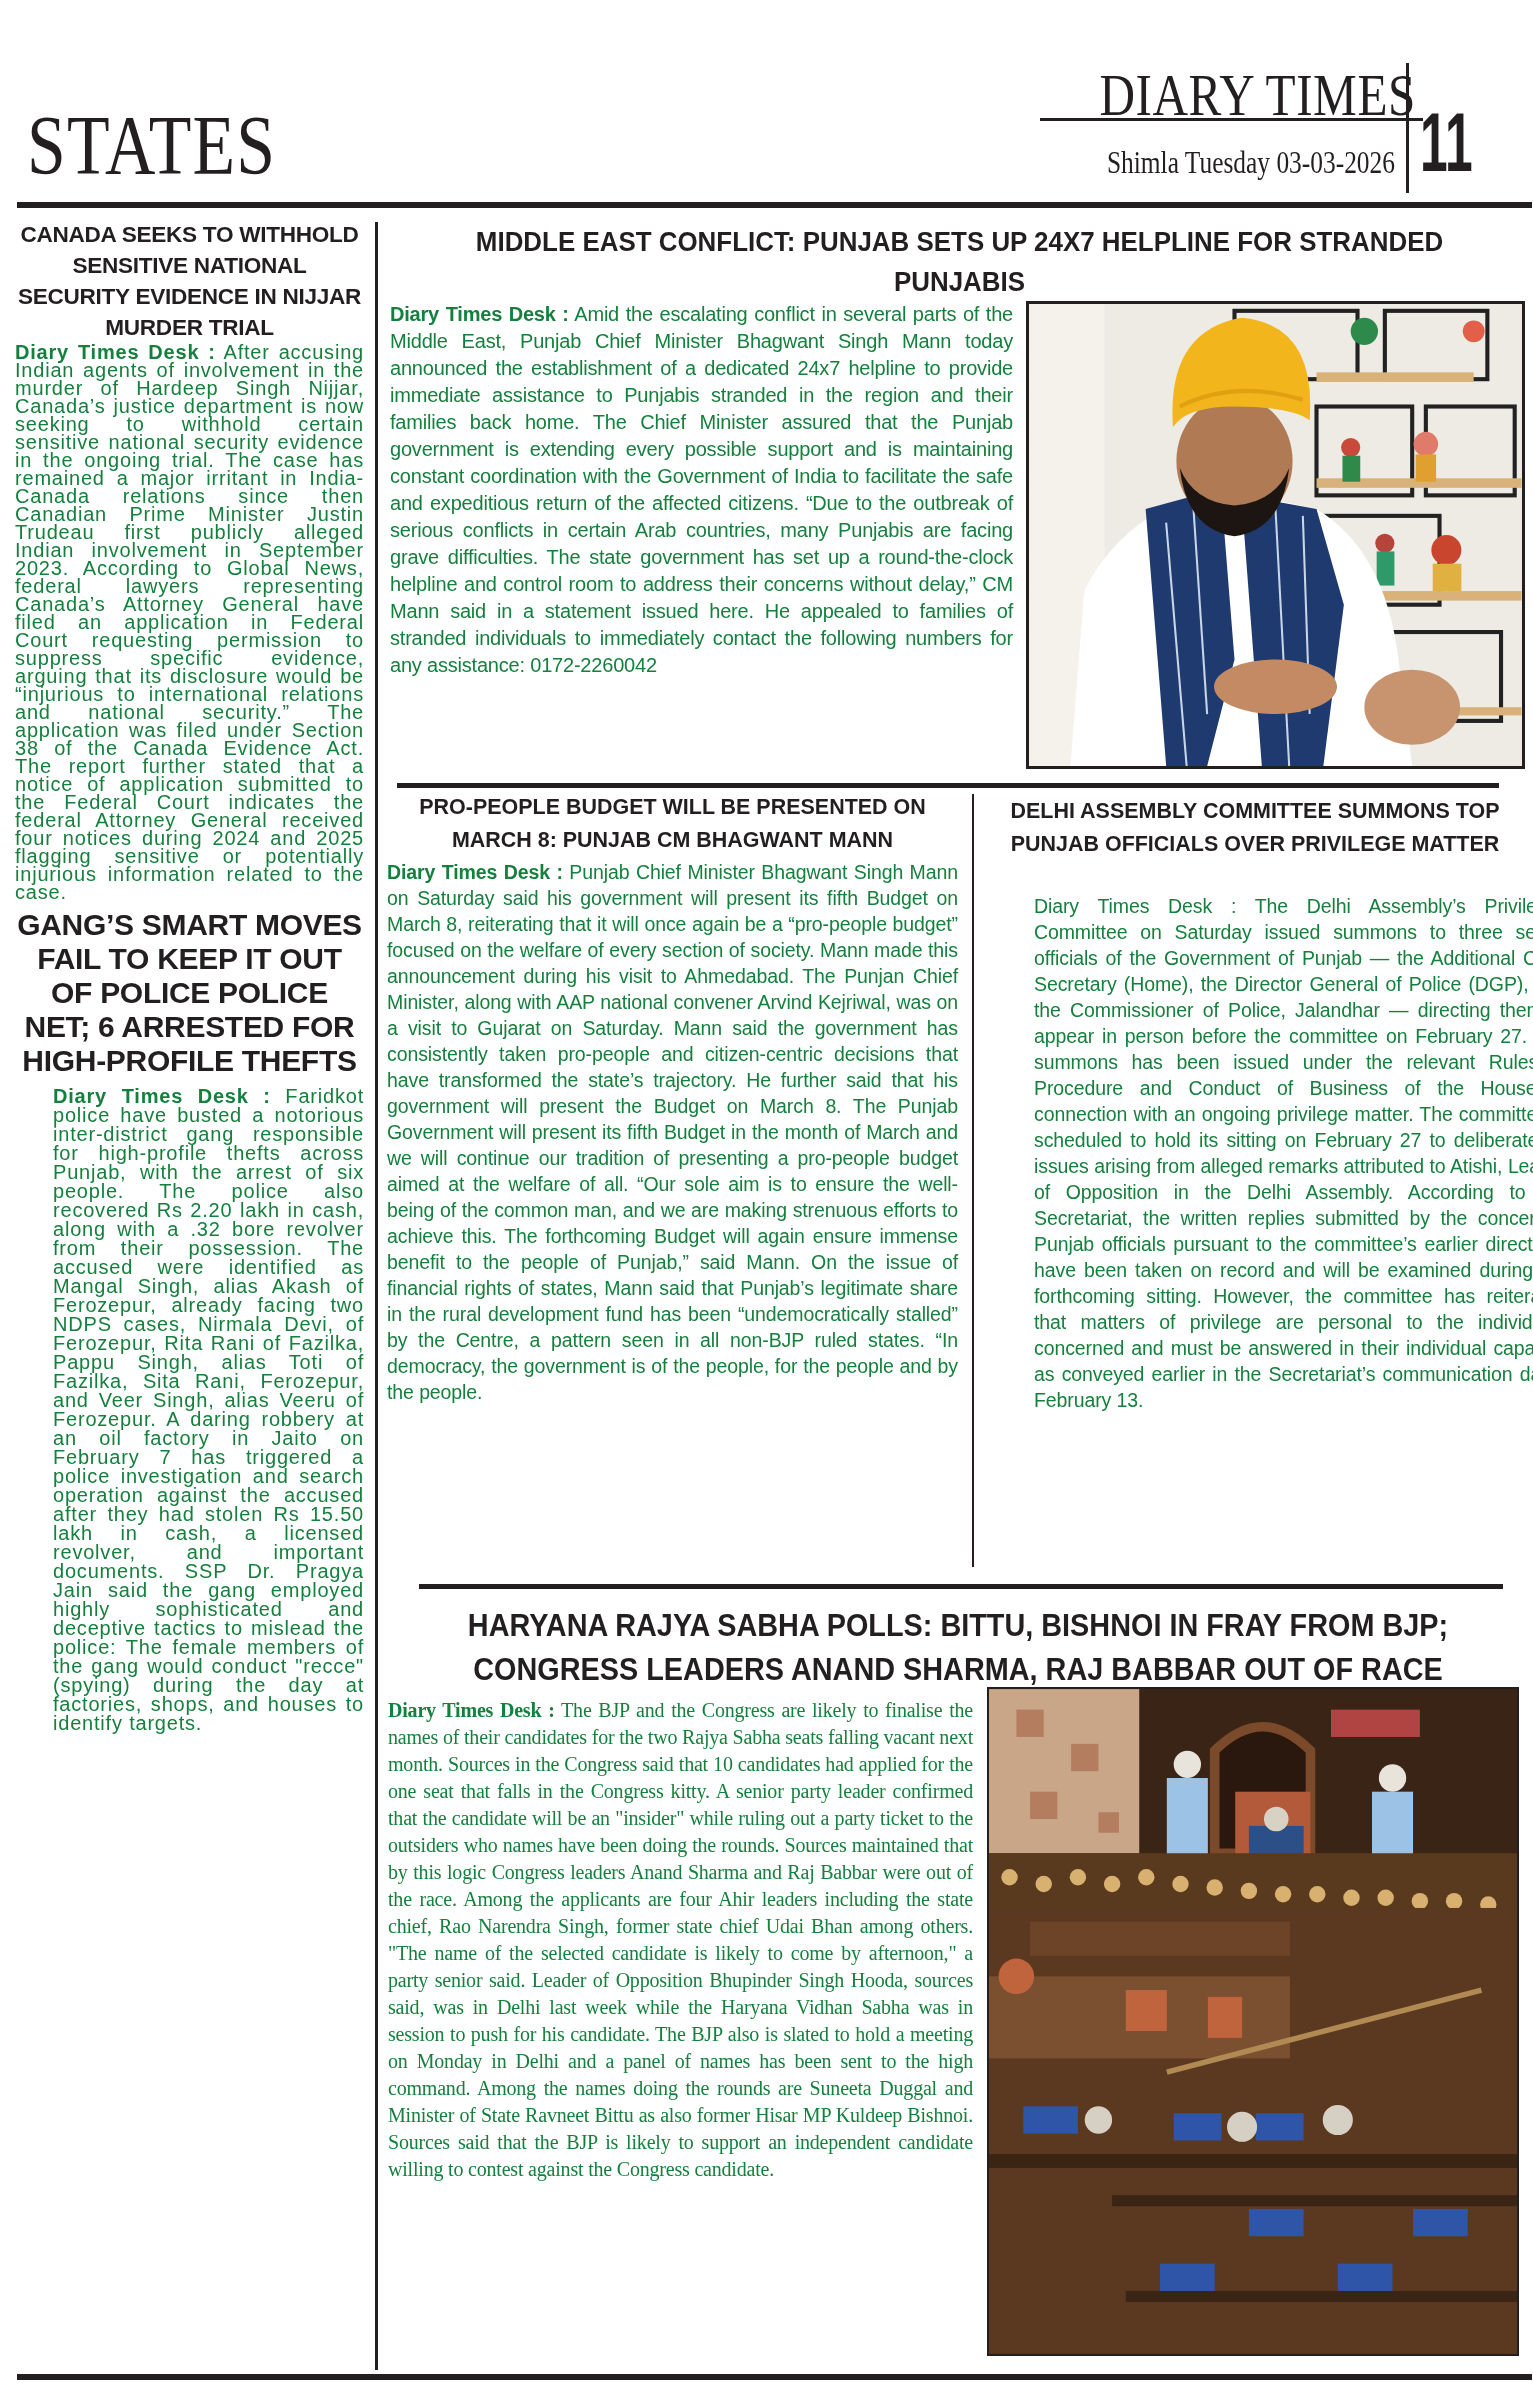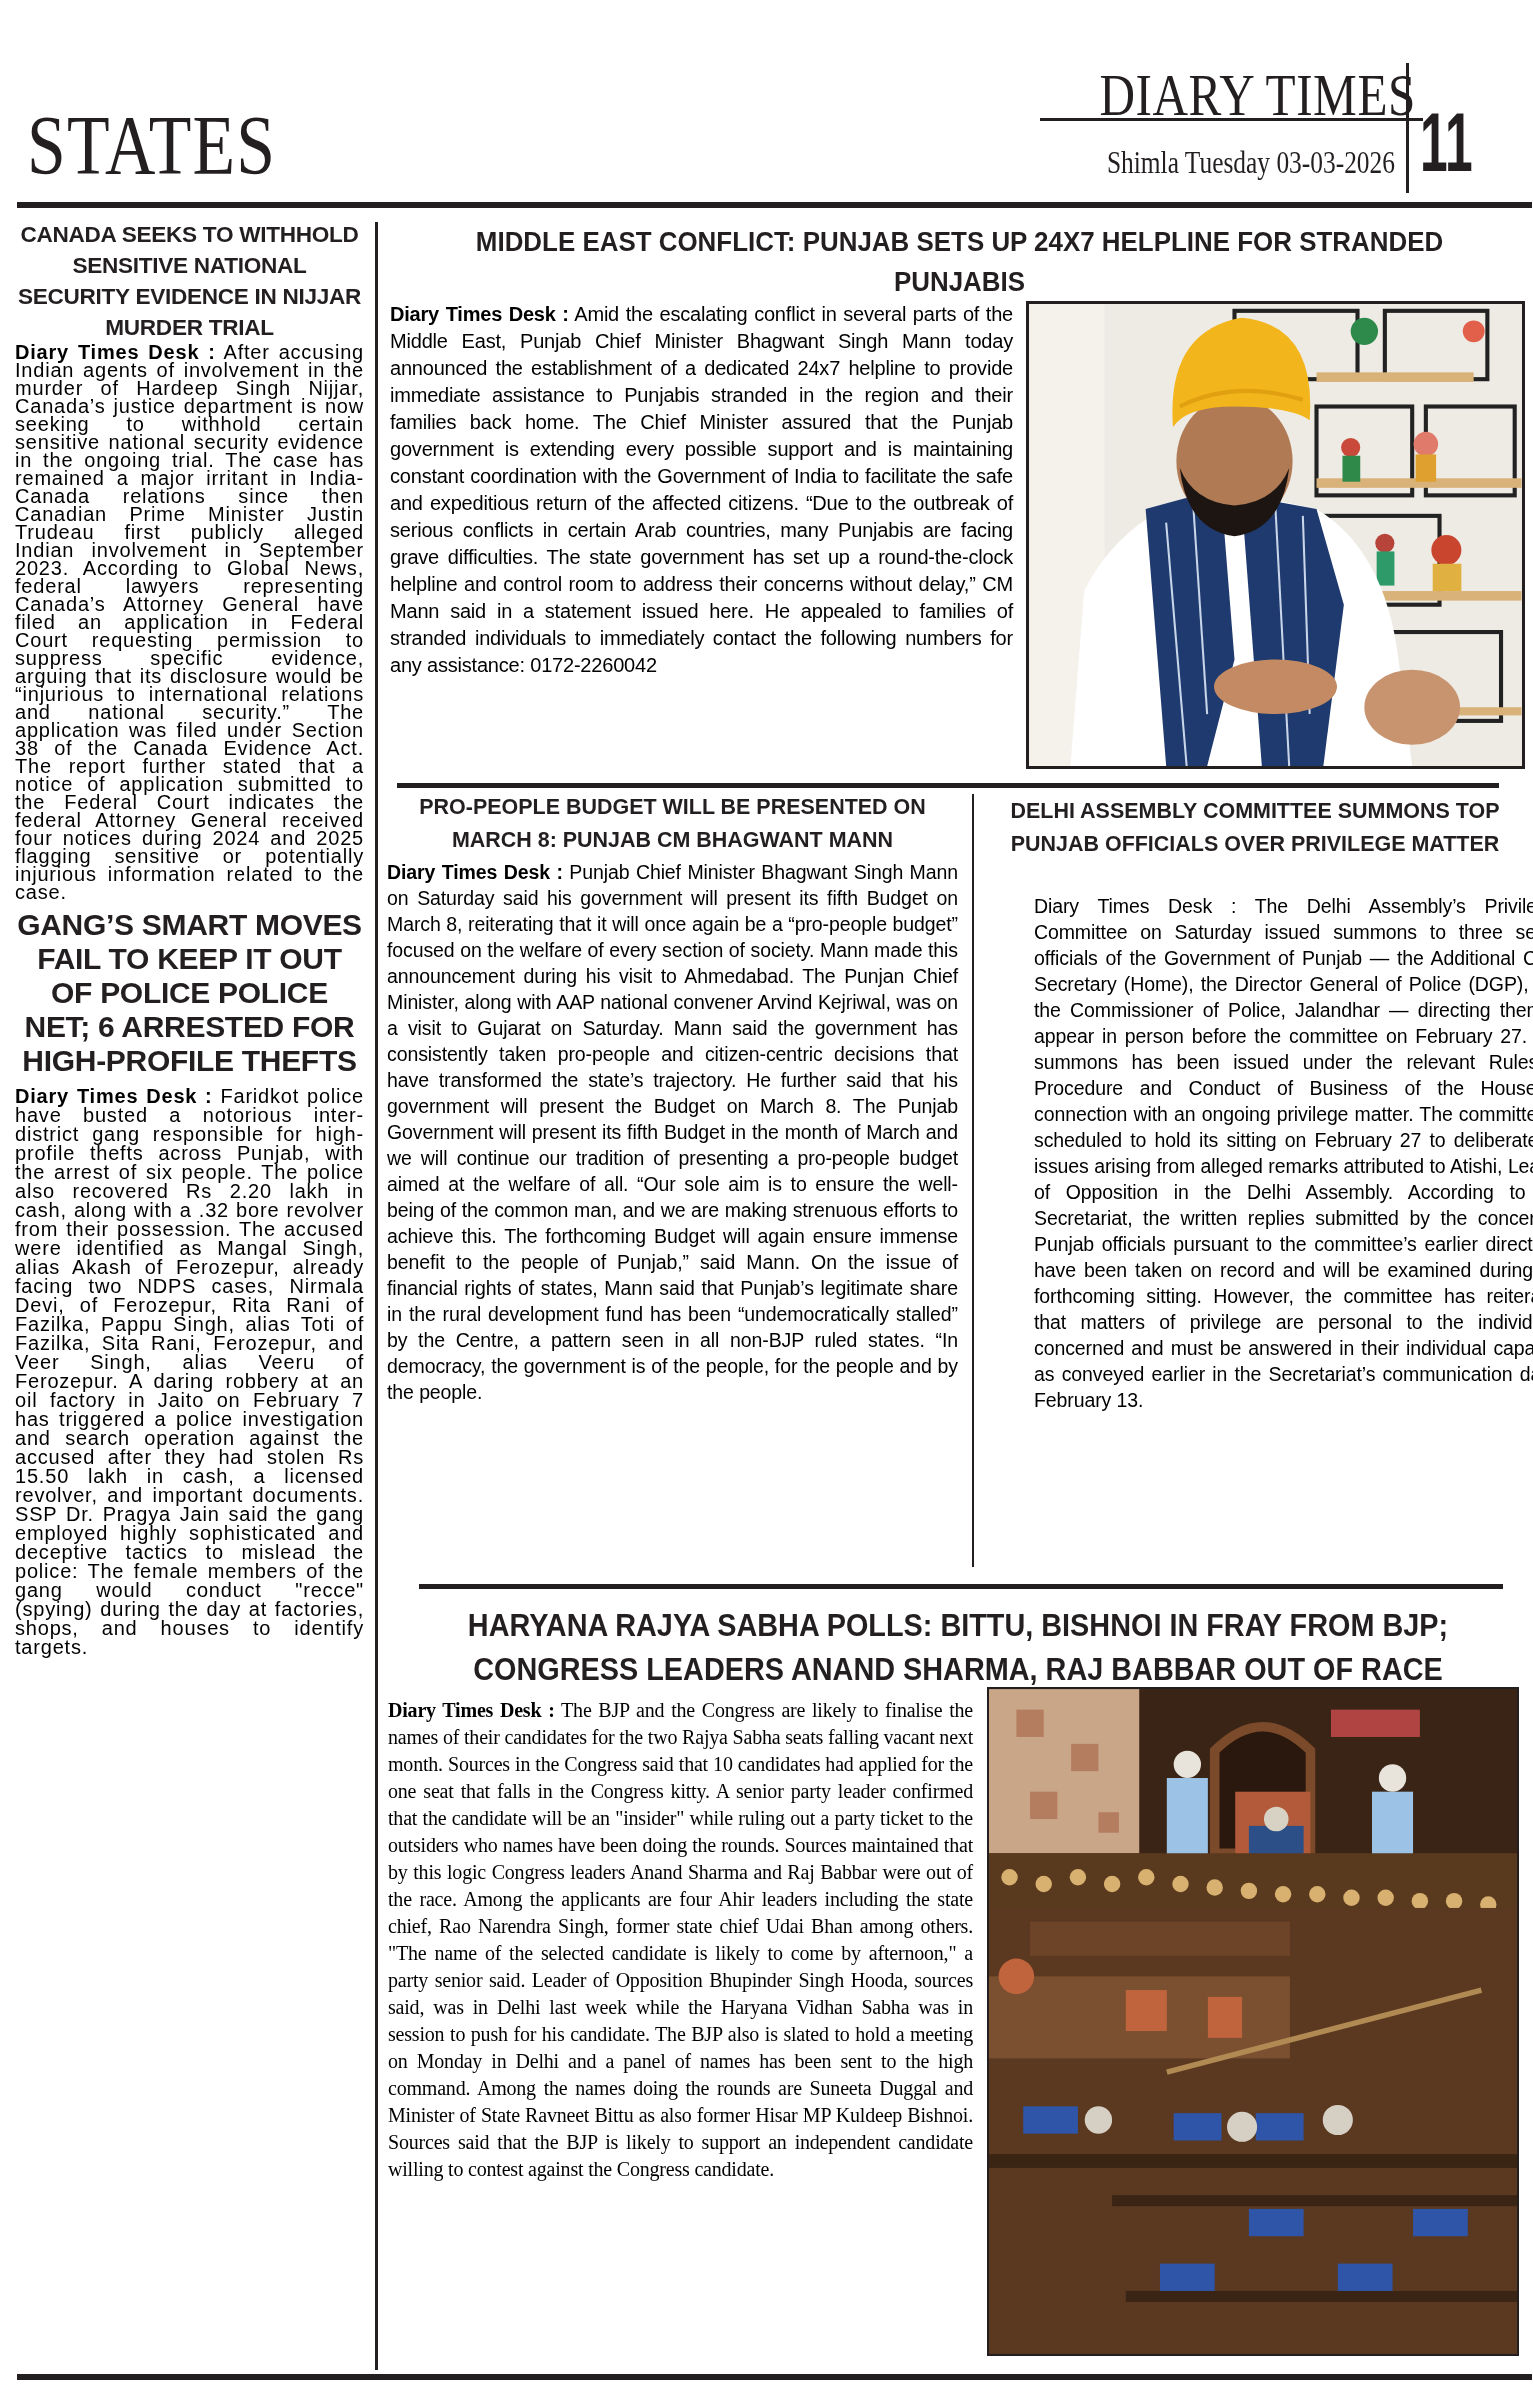--- a/index.html
+++ b/index.html
@@ -7,7 +7,7 @@
   .abs { position: absolute; }
   .serif { font-family: "Liberation Serif", "DejaVu Serif", serif; }
   .head-bold { font-family: "Liberation Sans", "DejaVu Sans", sans-serif; font-weight: 700; text-transform: uppercase; text-align: center; color: #231f20; }
-  .body { text-align: justify; color: #000000; }
+  .body { text-align: justify; color: #15803d; }
   .body b { font-weight: 700; }
 
   

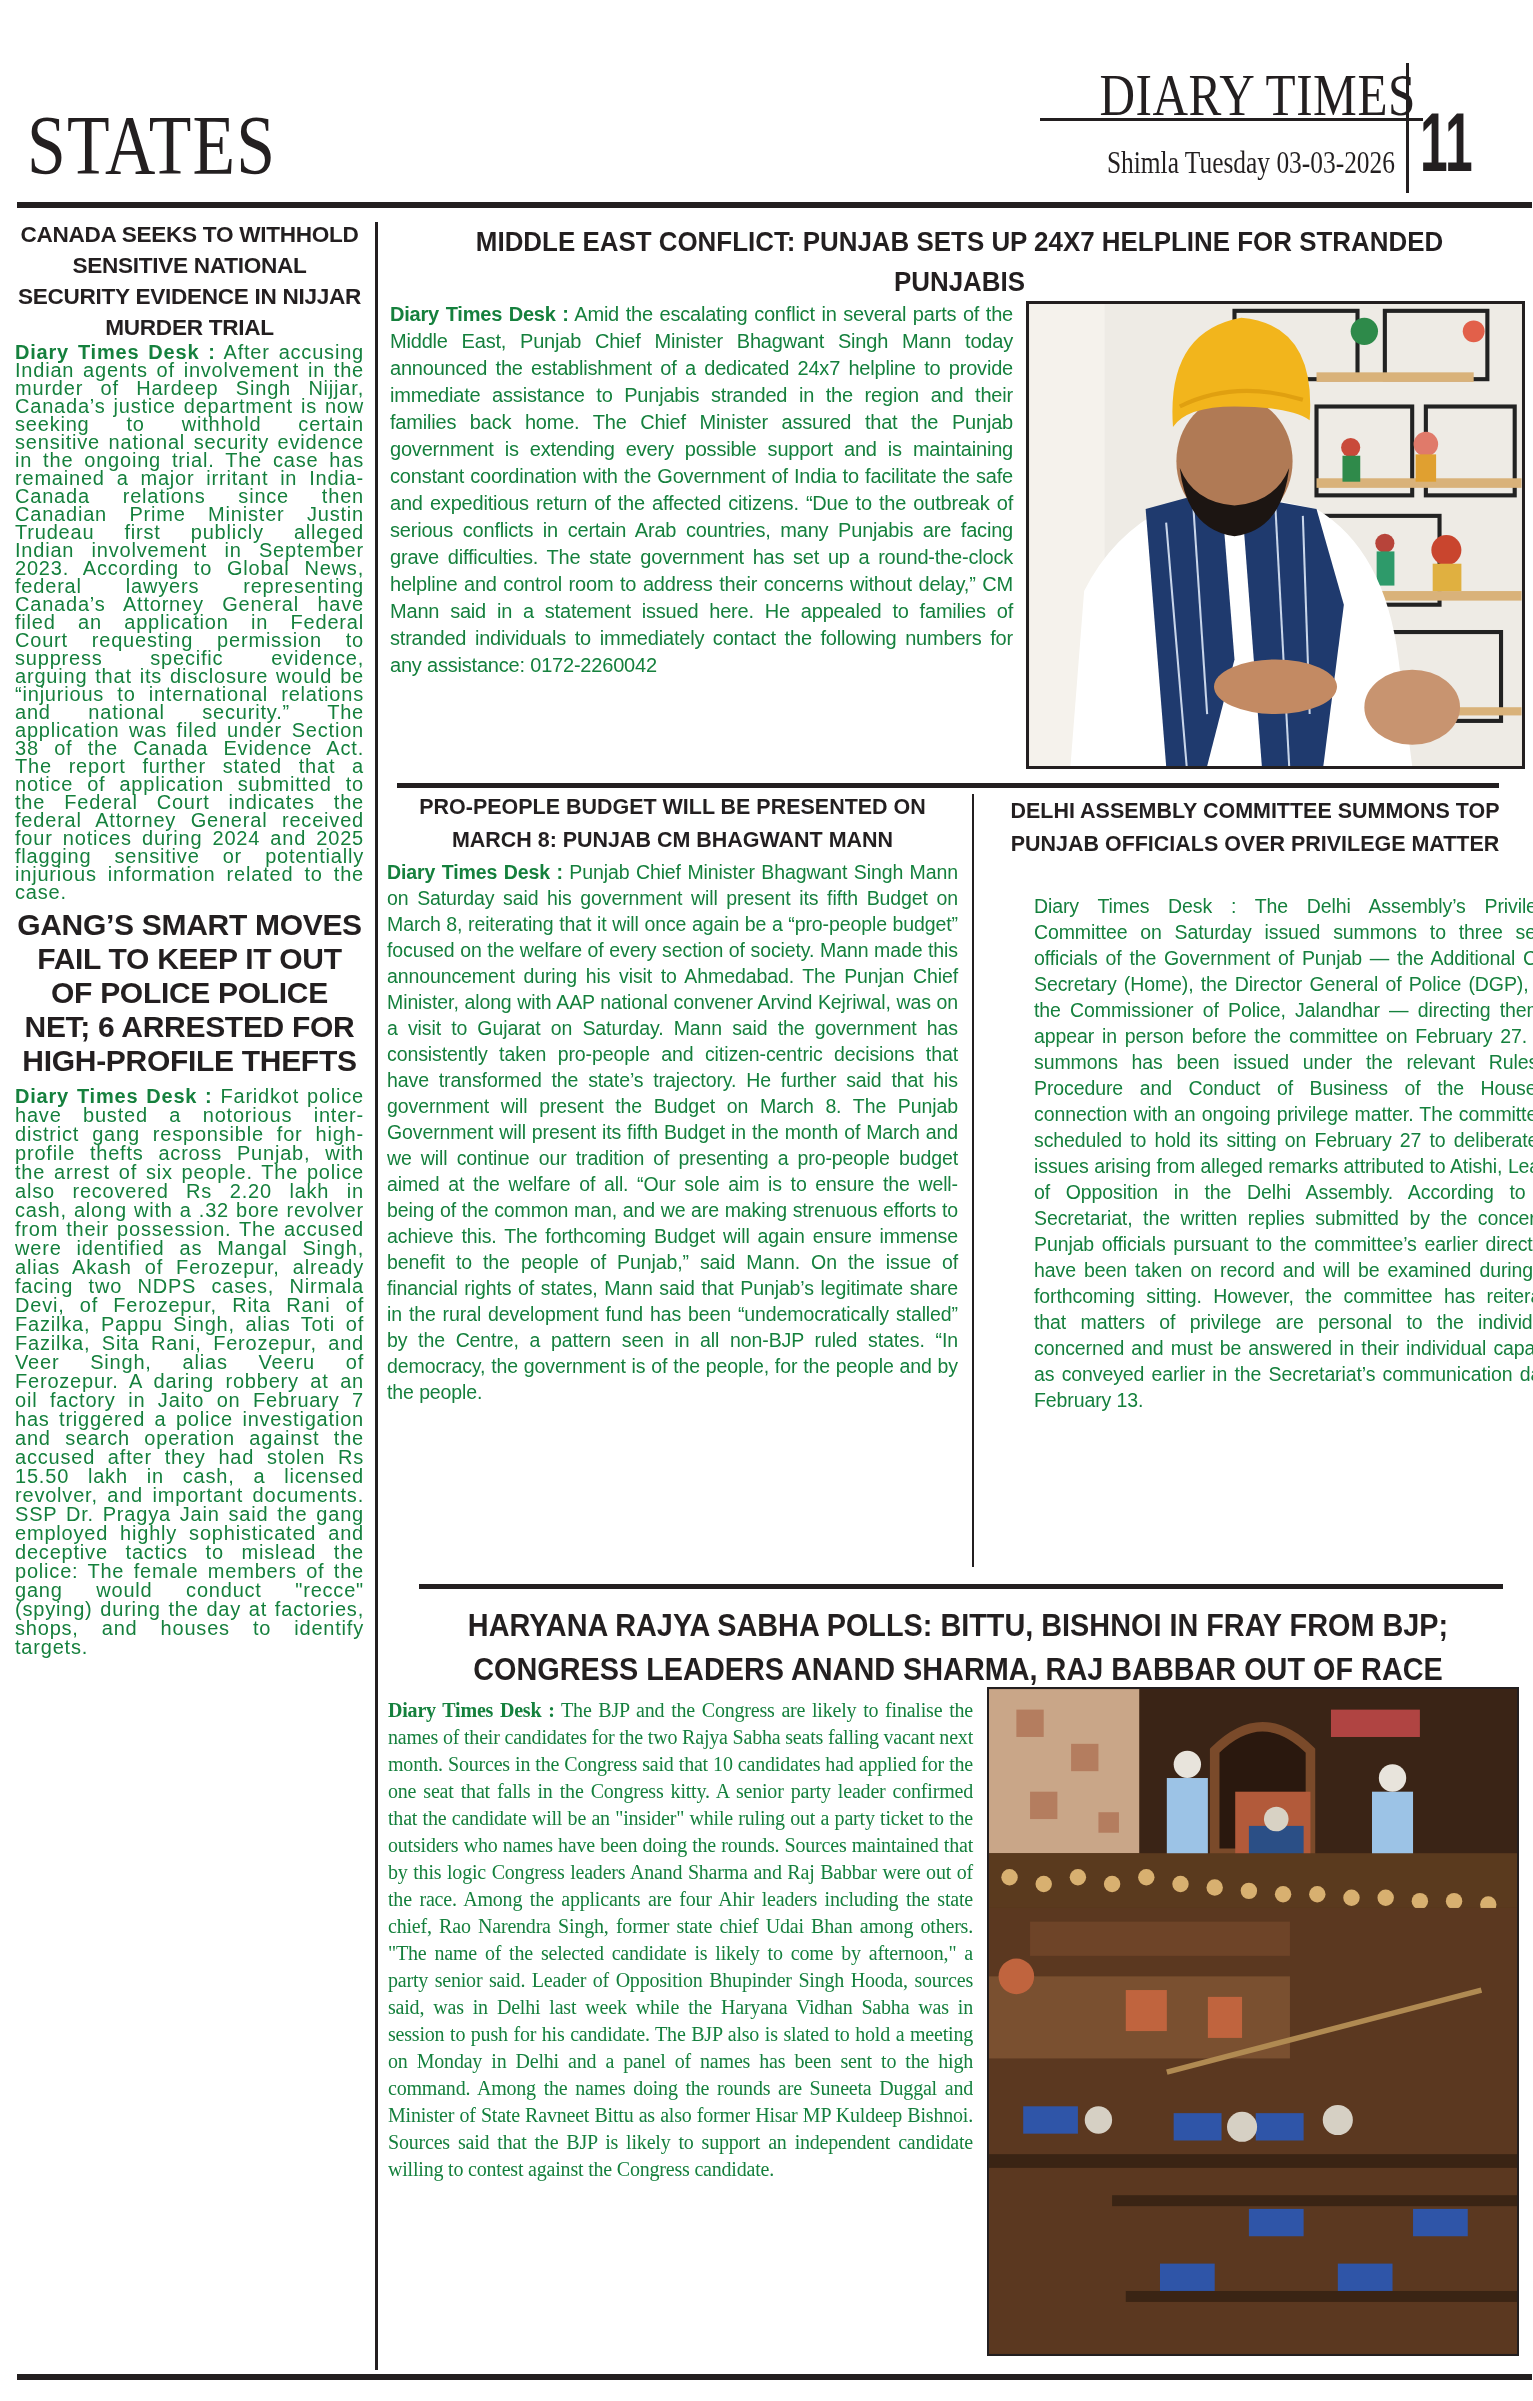--- a/index.html
+++ b/index.html
@@ -24,7 +24,7 @@
   #left-vrule { left: 375px; top: 222px; height: 2148px; width: 2.7px; background:#231f20; }
   .left-head { font-size: 22.6px; line-height: 31px; letter-spacing: -0.3px; }
   .left-body { font-size: 20px; line-height: 18px; letter-spacing: 0.8px; word-spacing: 1.4px; margin-top: 0; }
-  .left-body-2 { font-size: 20px; line-height: 19px; letter-spacing: 0.8px; margin-top: 9.6px; }
+  .left-body-2 { font-size: 20px; line-height: 19px; letter-spacing: 0.8px; margin-top: 9.6px; margin-left: 38px; }
 
   
   #me-headline { left: 390px; top: 222px; width: 1139px; font-size: 27px; line-height: 40px; transform: scaleX(0.96); transform-origin: center top; }

